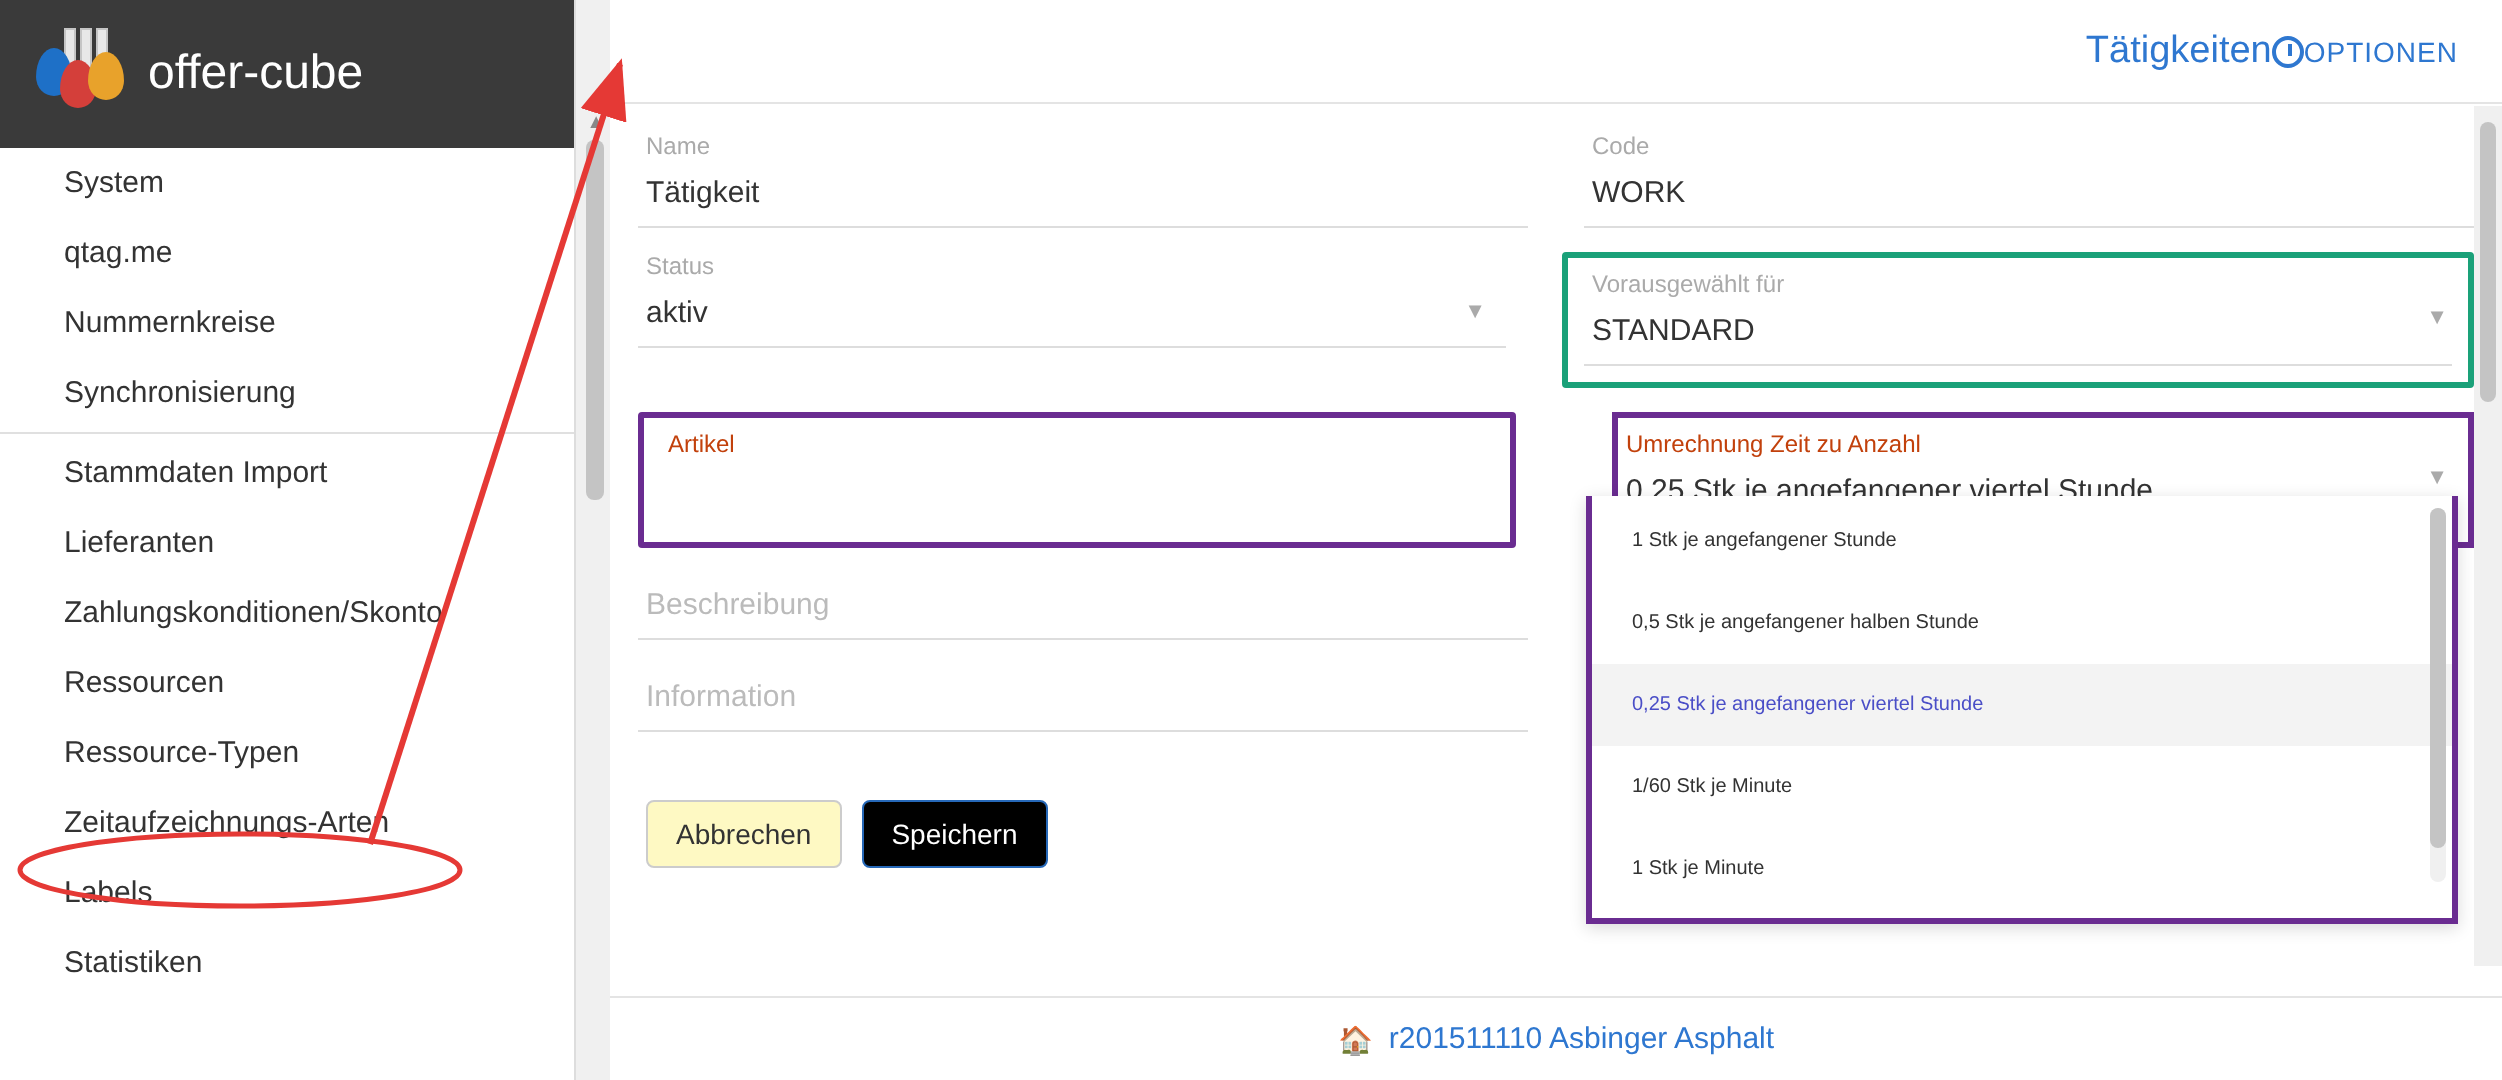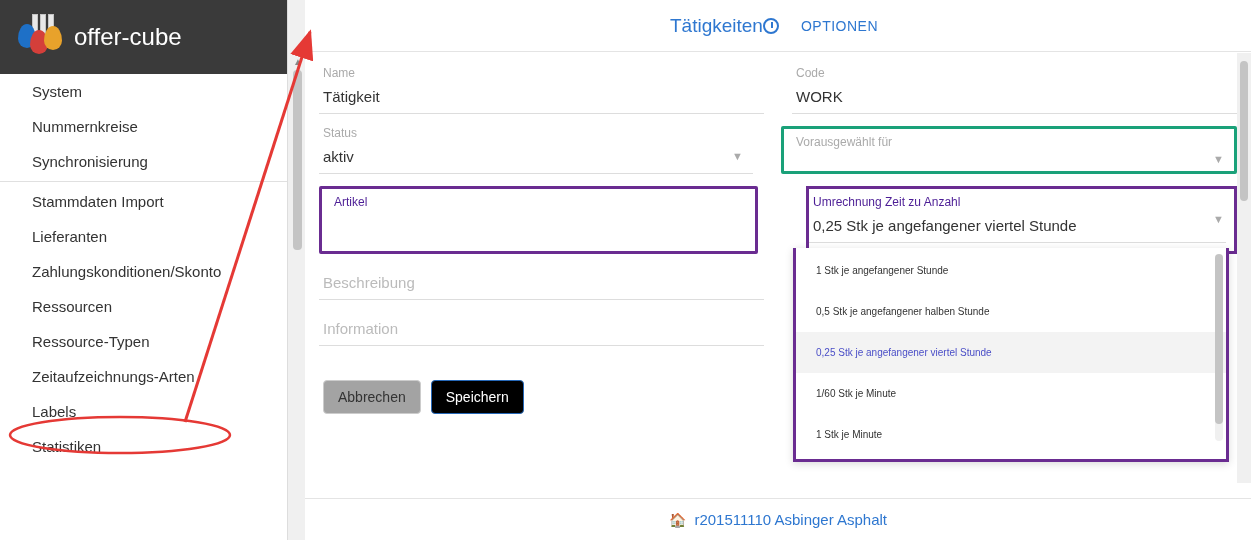--- a/index.html
+++ b/index.html
@@ -73,7 +73,7 @@
     height: 52px;
     display: flex;
     align-items: center;
-    justify-content: center;
+    justify-content: flex-end;
     padding: 0 22px 0 14px;
     border-bottom: 1px solid #e4e4e4;
   }

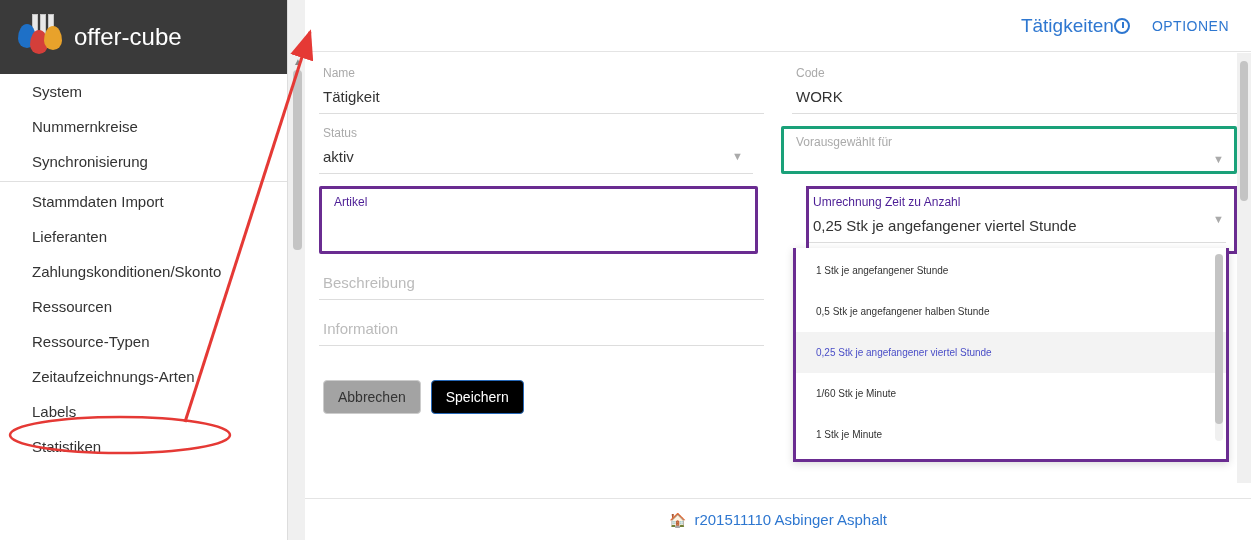--- a/index.html
+++ b/index.html
@@ -81,7 +81,7 @@
     color: #2e77d0;
     font-size: 19px;
   }
-  .main-header-right { display:flex; align-items:center; gap:22px; color:#2e77d0; }
+  .main-header-right { display:flex; align-items:center; color:#2e77d0; }
   .clock-icon { display:inline-block; width:16px; height:16px; border:2px solid #2e77d0; border-radius:50%; position:relative;}
   .clock-icon::after { content:''; position:absolute; left:6px; top:2px; width:2px; height:6px; background:#2e77d0; }
   .options-label { font-size:14px; letter-spacing:0.5px; cursor:pointer; }

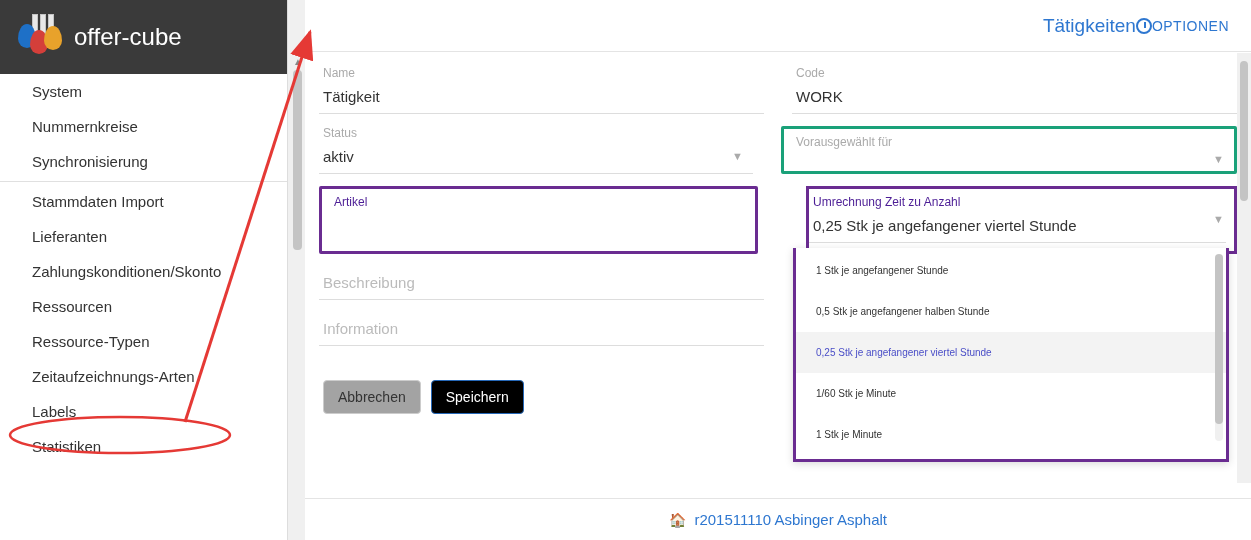--- a/index.html
+++ b/index.html
@@ -175,6 +175,7 @@
     </div>
     <div class="sidebar-list">
       <div class="sidebar-item"><span>System</span></div>
+      <div class="sidebar-item"><span>qtag.me</span></div>
       <div class="sidebar-item"><span>Nummernkreise</span></div>
       <div class="sidebar-item"><span>Synchronisierung</span></div>
       <div class="sidebar-divider"></div>

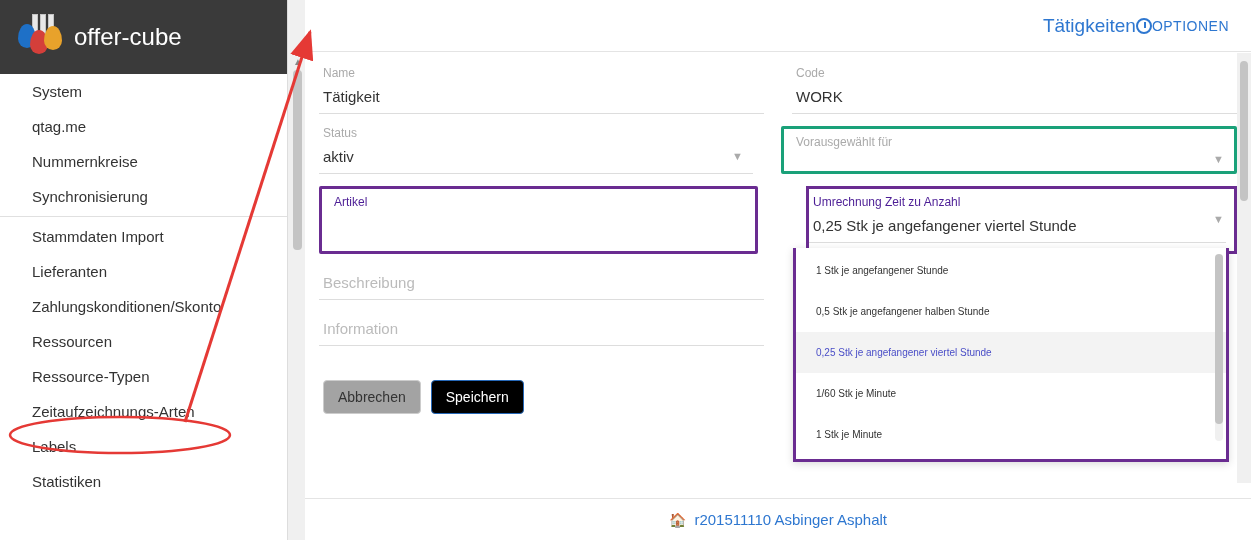--- a/index.html
+++ b/index.html
@@ -222,6 +222,7 @@
         </div>
         <div class="field box-border-teal">
           <span class="field-label">Vorausgewählt für</span>
+          <input class="field-input" value="STANDARD" style="">
           <span class="select-caret">▼</span>
         </div>
       </div>

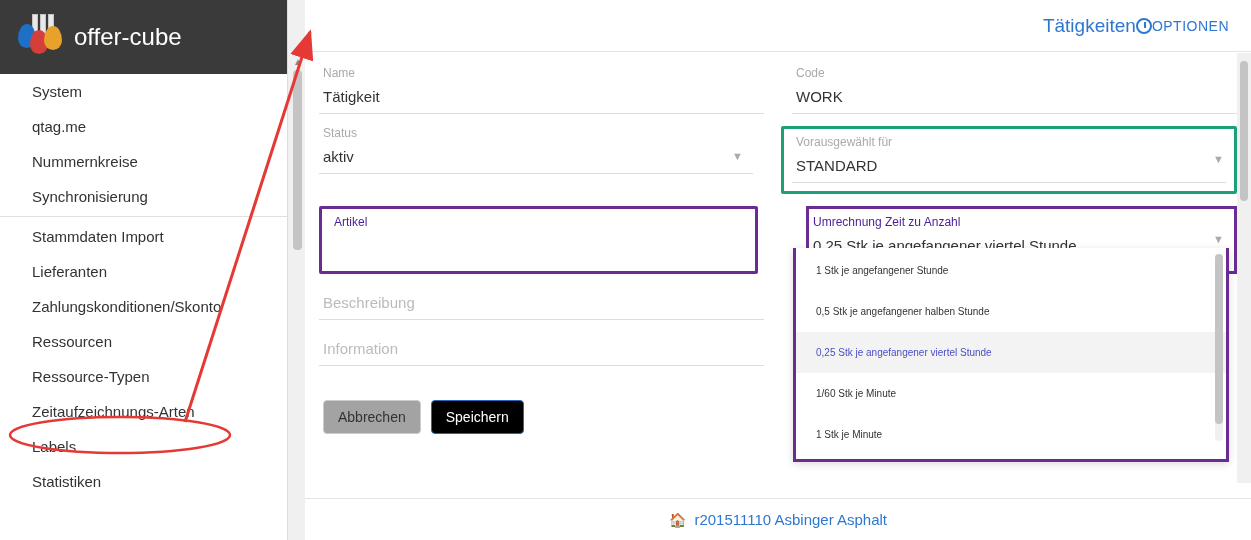--- a/index.html
+++ b/index.html
@@ -93,7 +93,7 @@
   .row { display:flex; gap:28px; margin-bottom:12px; }
   .field { flex:1; position:relative; }
   .field-label { font-size:12px; color:#aaa; margin-bottom:4px; display:block; padding-left:4px;}
-  .field-label.active { color:#4c1d95; }
+  .field-label.active { color:#c2410c; }
   .field-input {
     width:100%; border:none; border-bottom:1px solid #ddd;
     font-size:15px; padding:4px 4px 8px 4px; outline:none; color:#333;

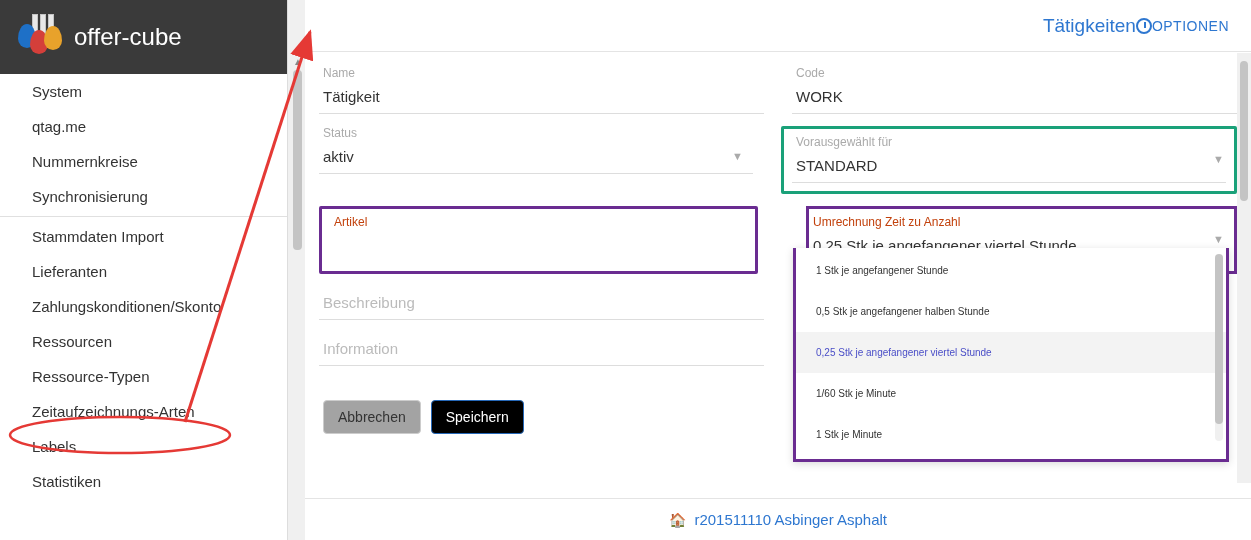--- a/index.html
+++ b/index.html
@@ -133,7 +133,7 @@
   .btn {
     padding:8px 14px; font-size:14px; border-radius:4px; cursor:pointer;
   }
-  .btn-default { background:#a3a3a3; border:1px solid #ccc; color:#333; }
+  .btn-default { background:#fef9c3; border:1px solid #ccc; color:#333; }
   .btn-primary { background:#000000; border:1px solid #2668b8; color:#fff; }
   .footer-bar {
     border-top:1px solid #e4e4e4;

